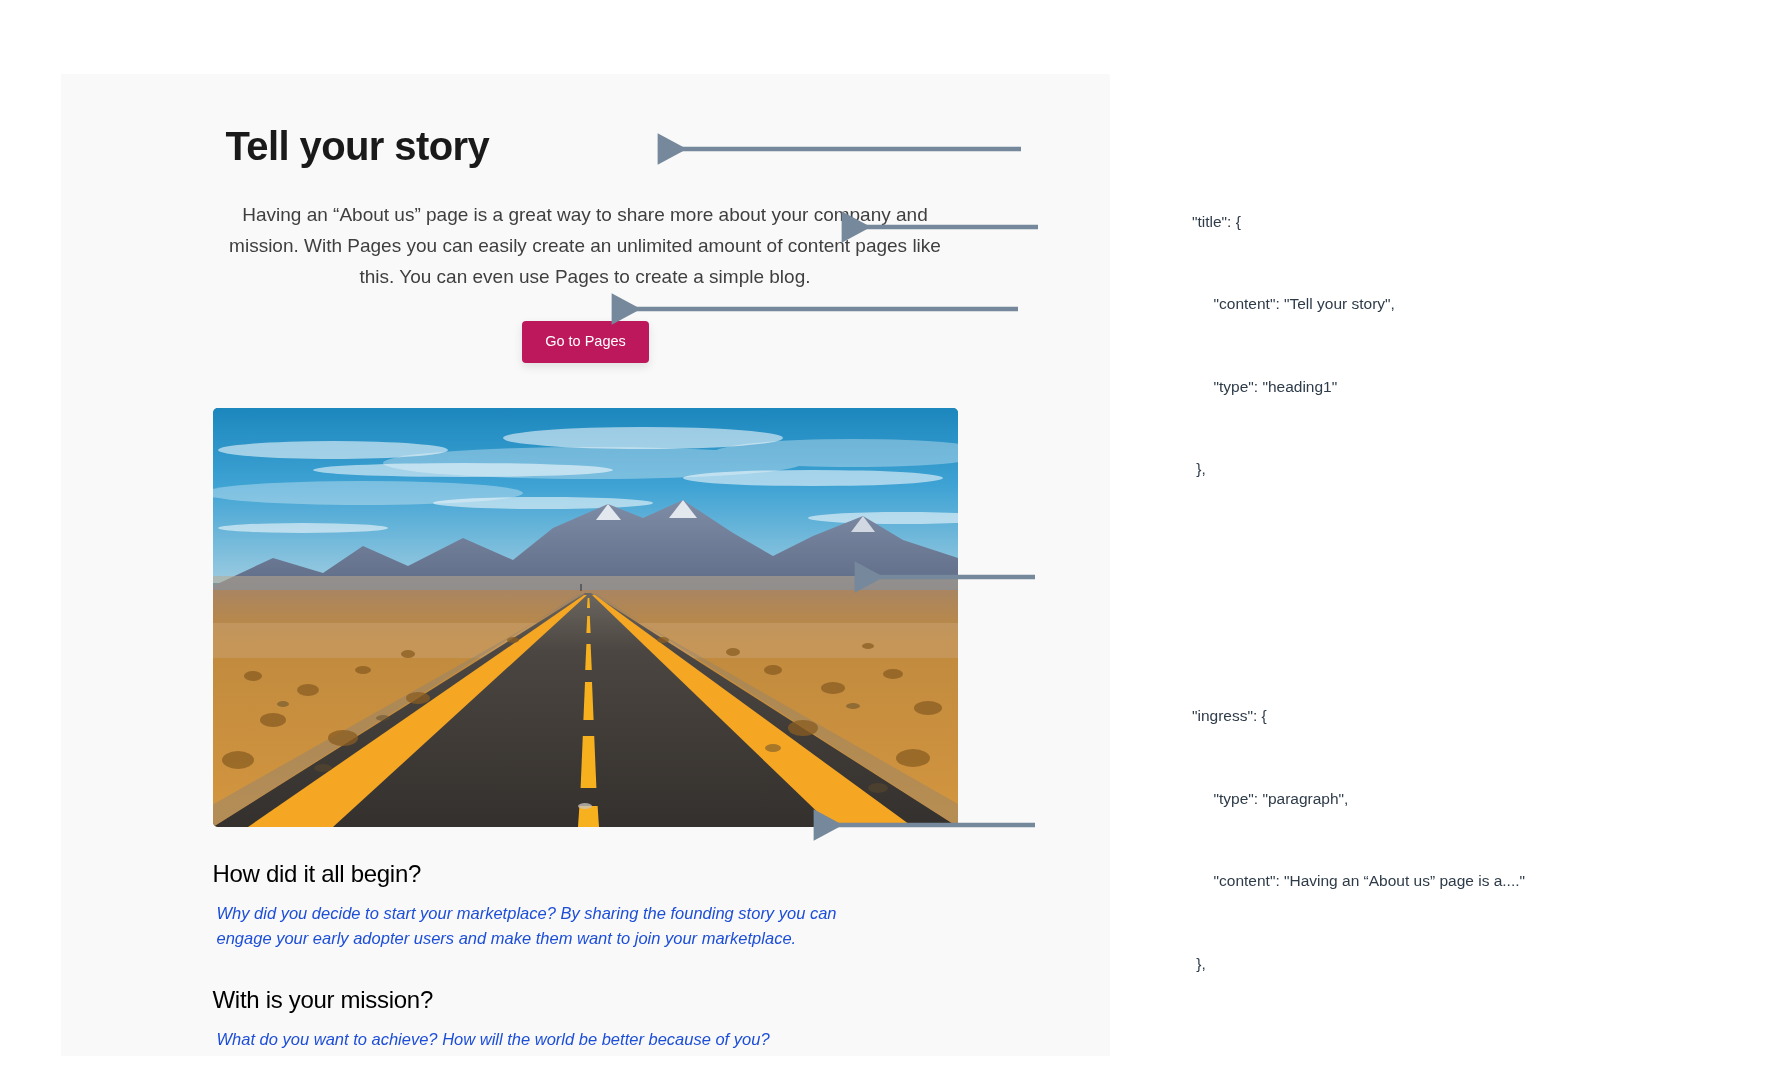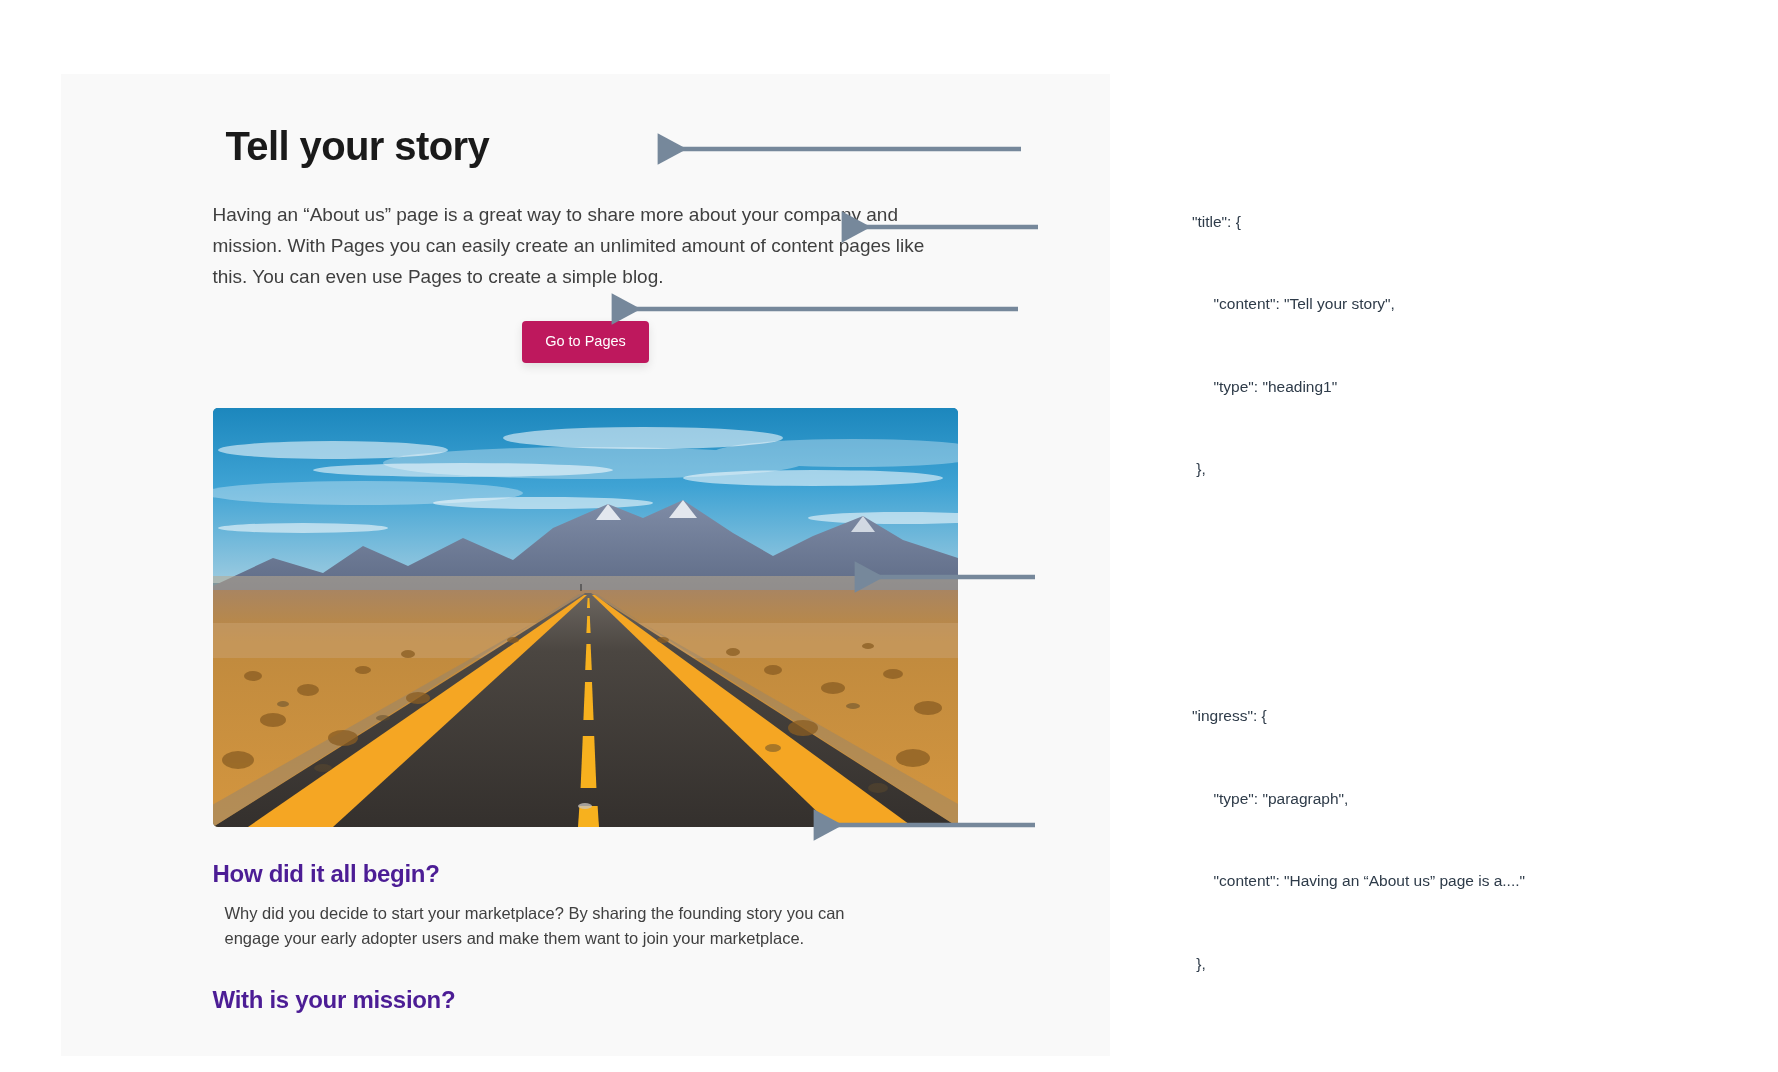--- a/index.html
+++ b/index.html
@@ -46,7 +46,7 @@
     font-size: 19px;
     line-height: 1.62;
     color: #3f3f3f;
-    text-align: left;
+    text-align: center;
     margin: 0 auto;
     width: 745px;
     max-width: 745px;

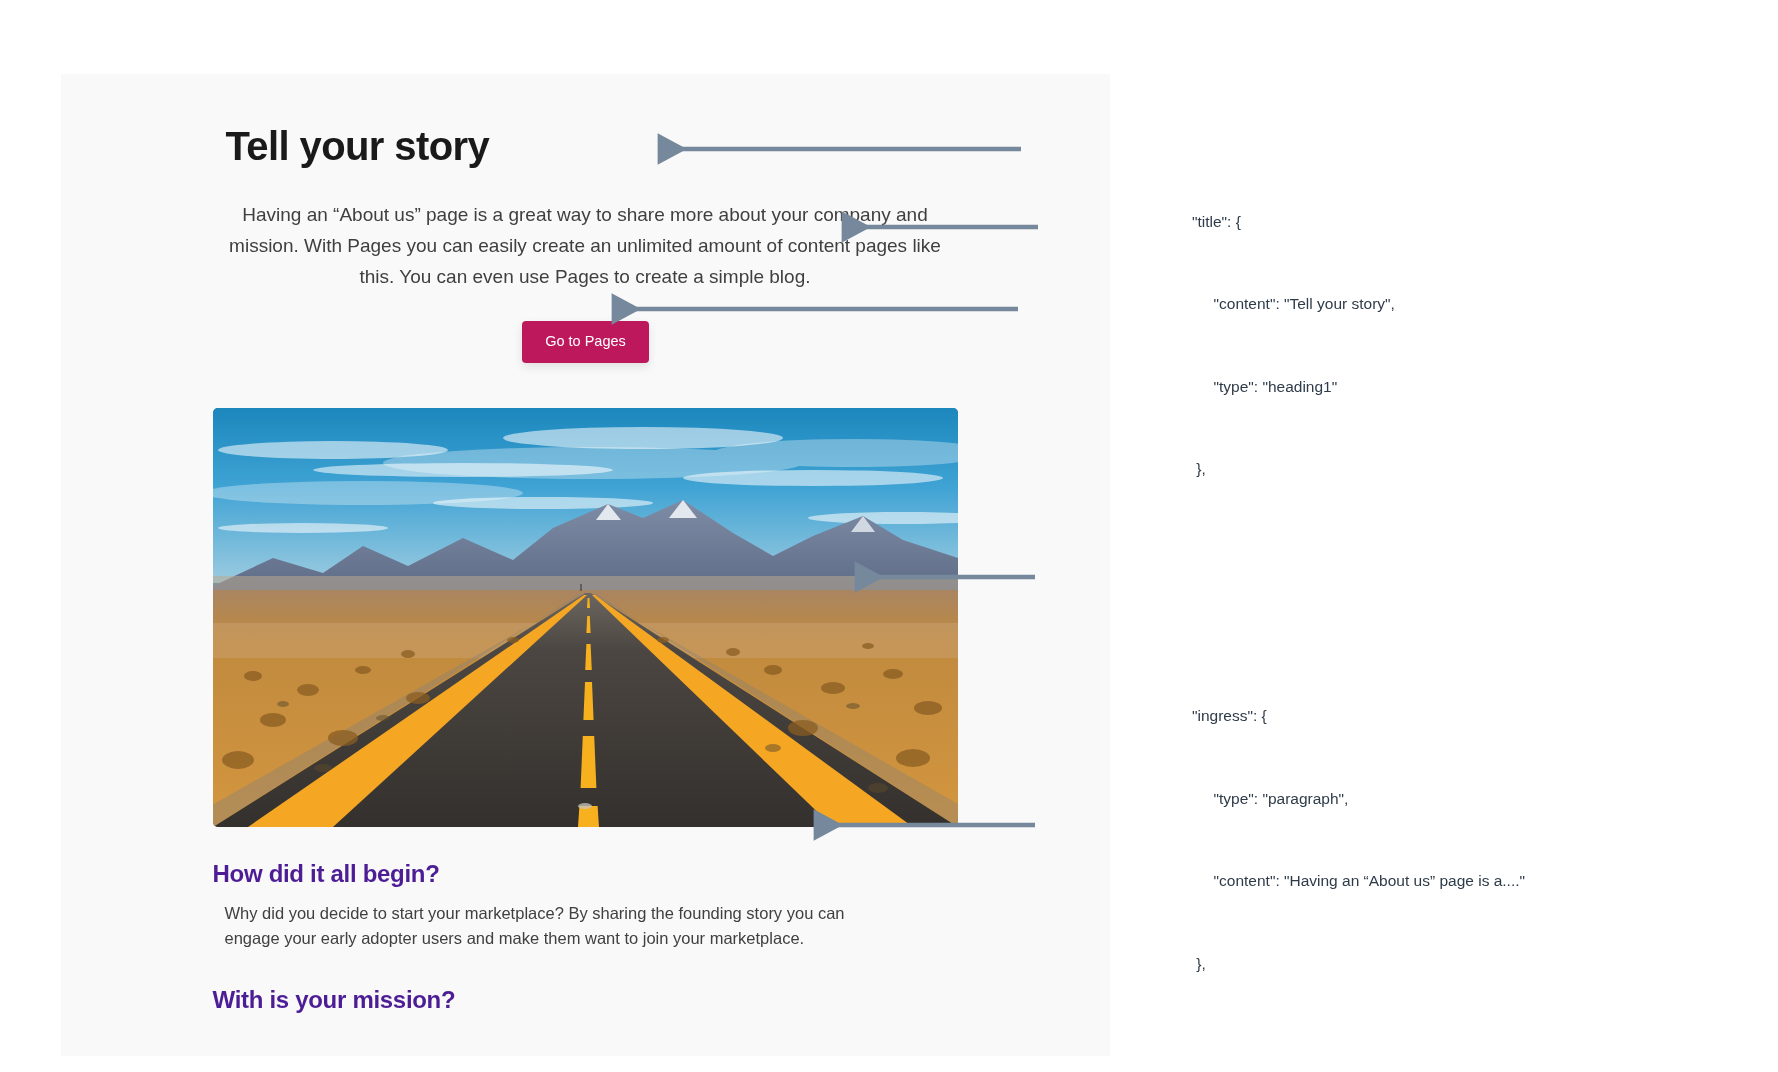--- a/index.html
+++ b/index.html
@@ -94,8 +94,8 @@
   }
   .md-h3 {
     font-size: 24px;
-    font-weight: bold;
-    color: #4c1d95;
+    font-weight: normal;
+    color: #000000;
     letter-spacing: -0.3px;
     margin: 0 0 13px 0;
   }

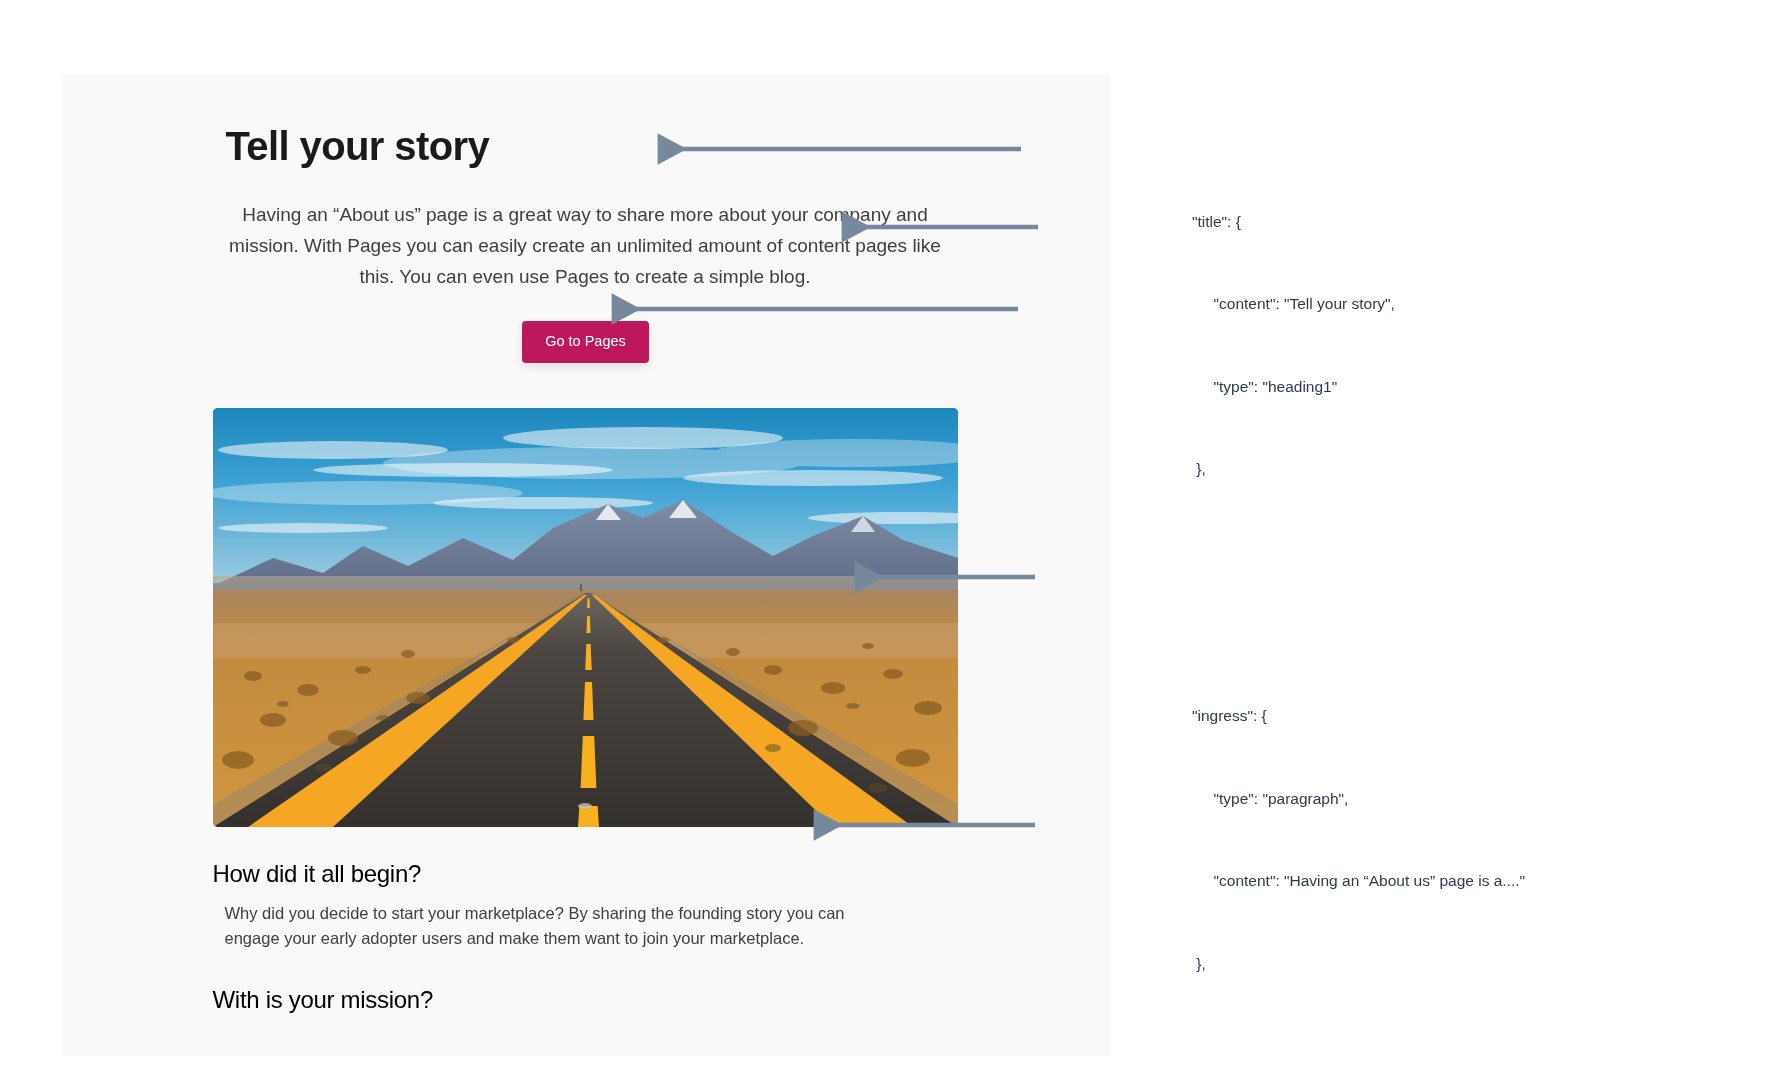--- a/index.html
+++ b/index.html
@@ -102,9 +102,10 @@
   .md-p {
     font-size: 16.5px;
     line-height: 1.55;
-    color: #404040;
-    margin: 0 0 34px 12px;
+    color: #1d4ed8;
+    margin: 0 0 34px 4px;
     width: 660px;
+    font-style: italic;
   }
   .md-p.last { margin-bottom: 0; }
 

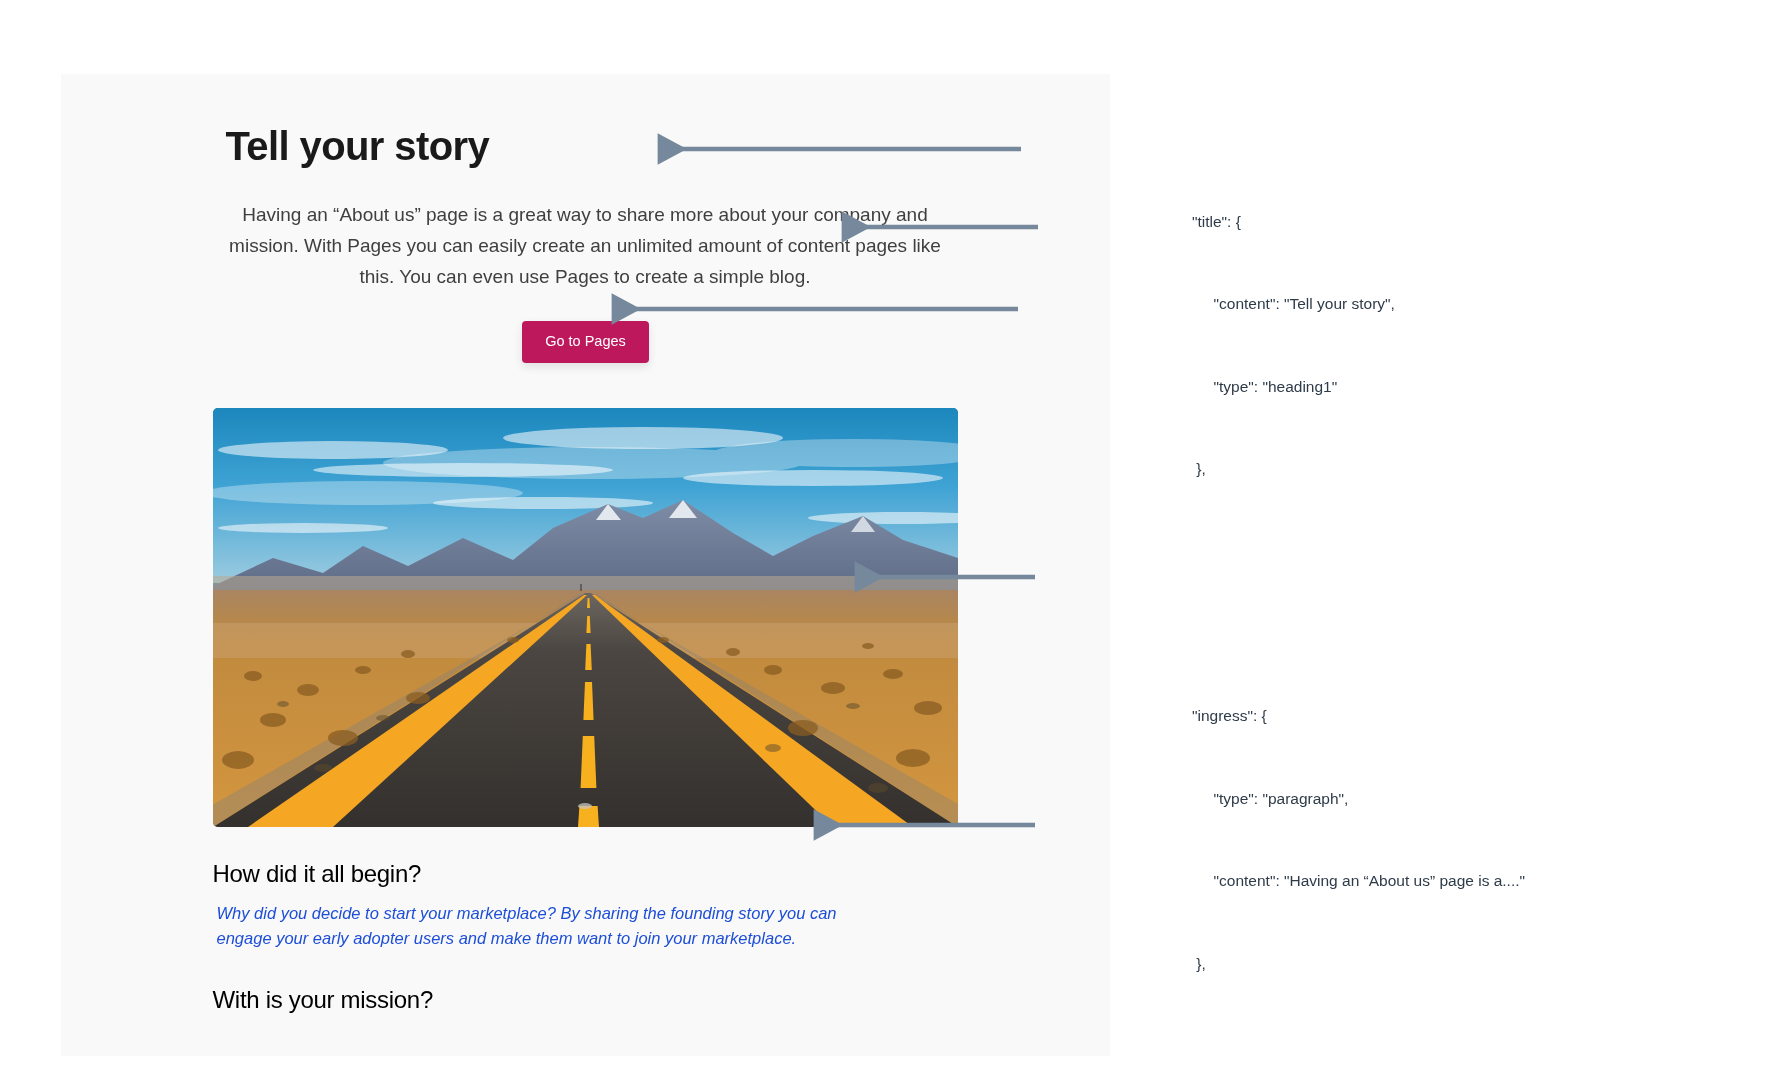--- a/index.html
+++ b/index.html
@@ -261,6 +261,7 @@
       <h3 class="md-h3">How did it all begin?</h3>
       <p class="md-p">Why did you decide to start your marketplace? By sharing the founding story you can engage your early adopter users and make them want to join your marketplace.</p>
       <h3 class="md-h3">With is your mission?</h3>
+      <p class="md-p last">What do you want to achieve? How will the world be better because of you?</p>
     </div>
 
   </div>

